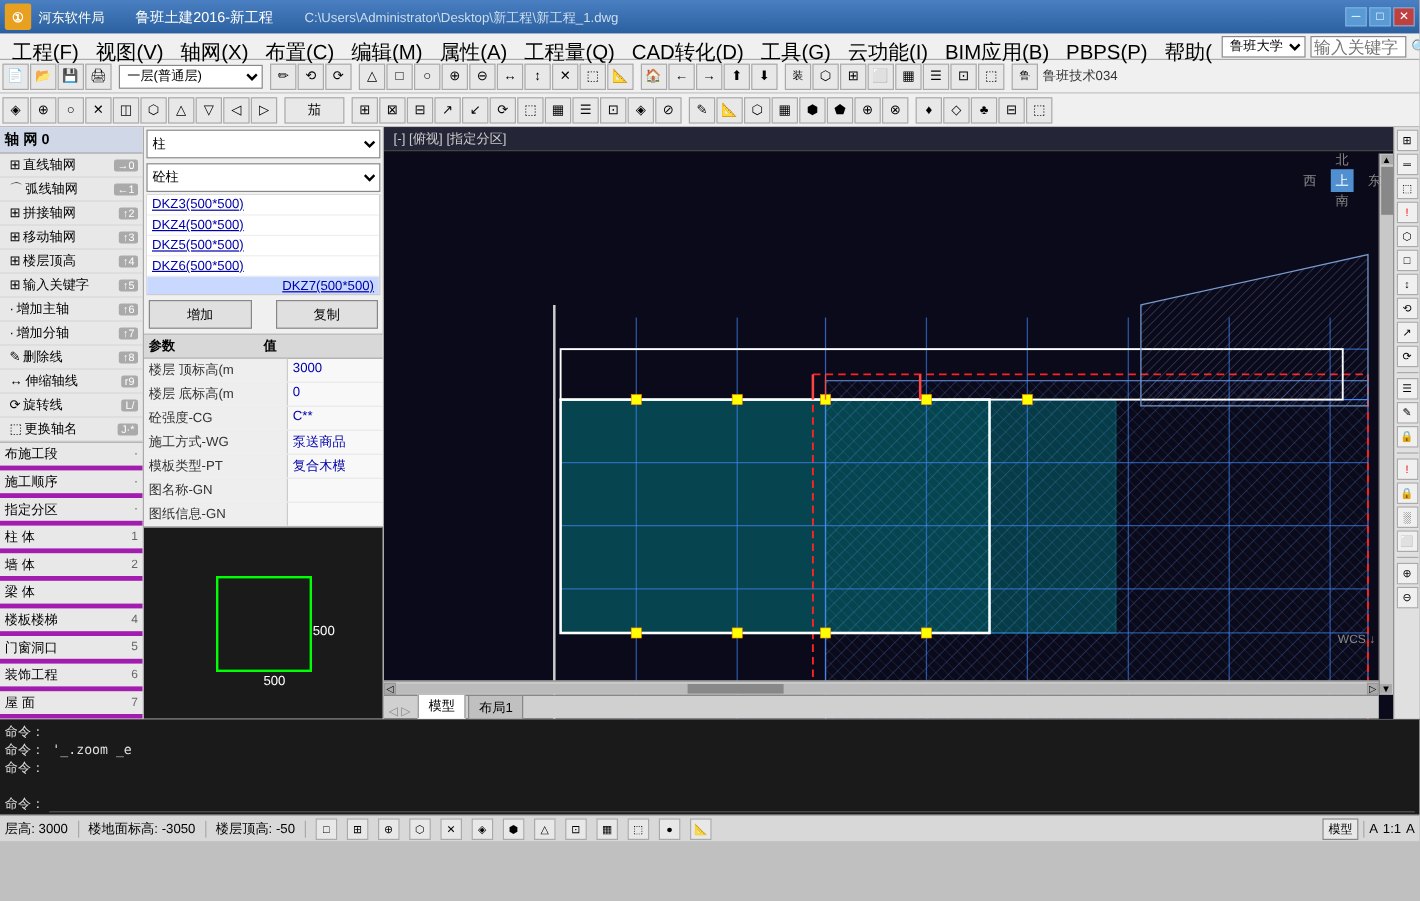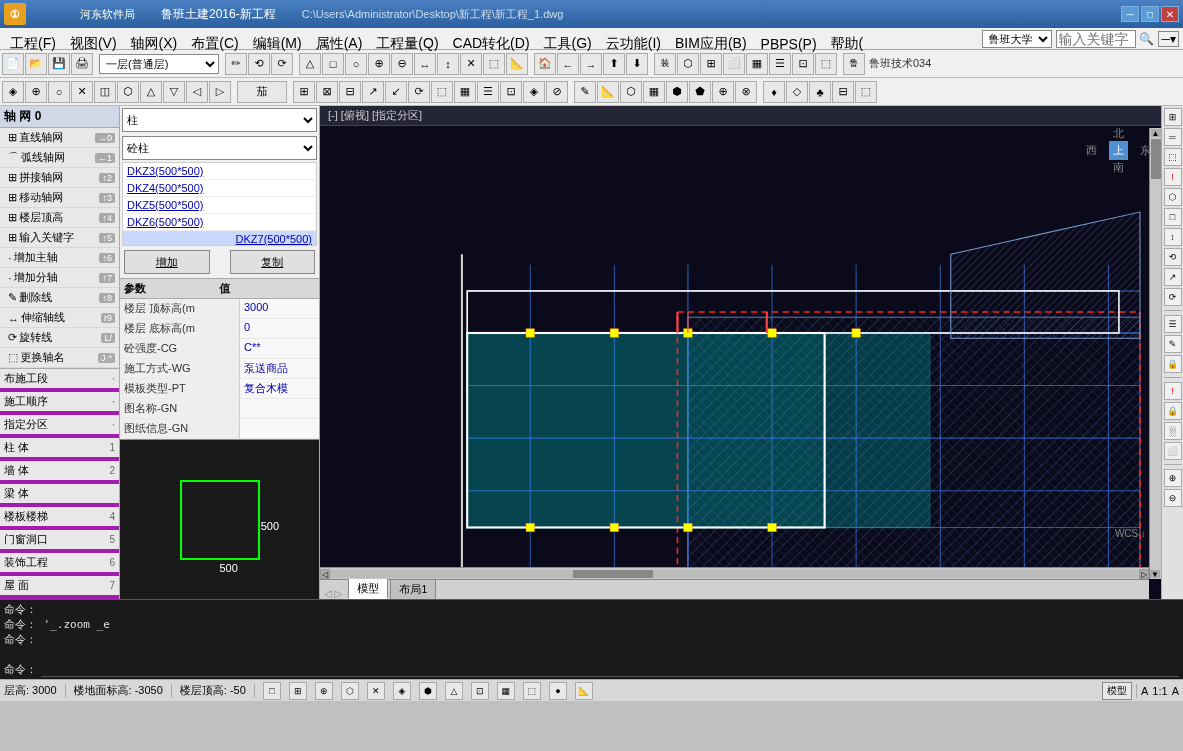--- a/index.html
+++ b/index.html
@@ -422,7 +422,7 @@
 <div id="title-bar">
   <div class="title-left">
     <div class="app-logo">①</div>
-    <span style="font-size:11px;color:#ffe;margin-left:48px;">
+    <span style="font-size:11px;color:#ffe;">
       <span>河东软件局</span>
     </span>
     <span style="margin-left:20px;">鲁班土建2016-新工程</span>

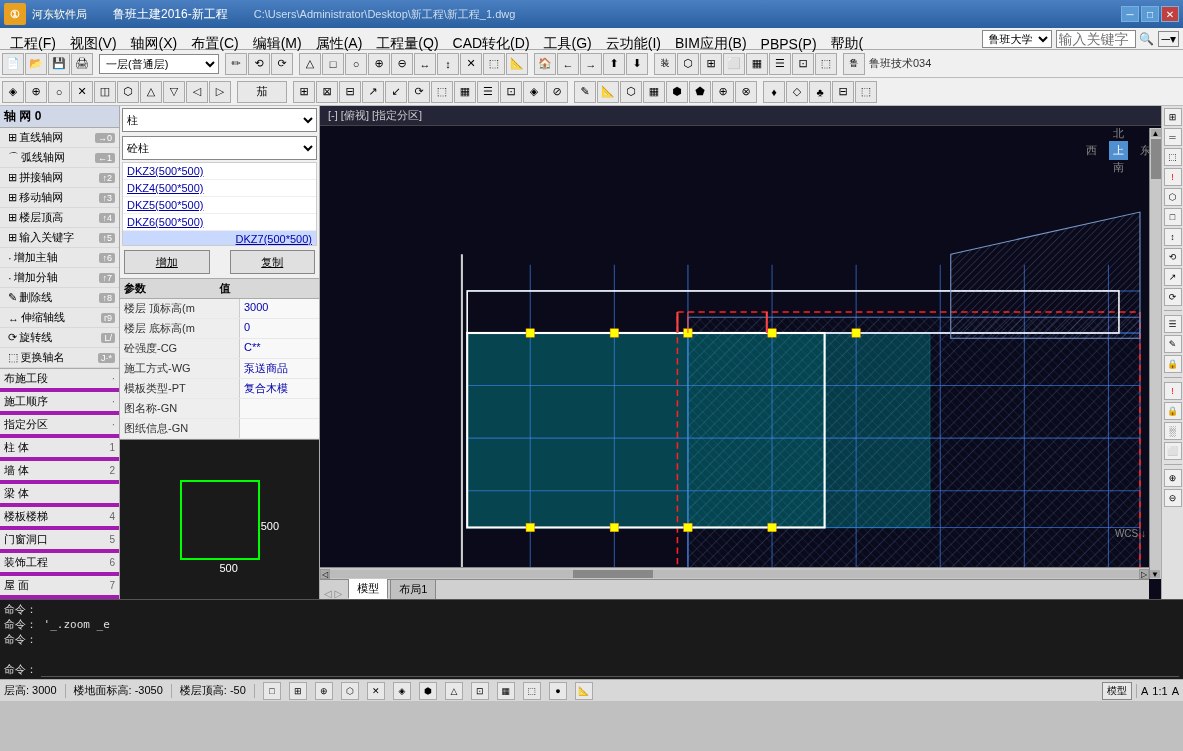--- a/index.html
+++ b/index.html
@@ -40,7 +40,7 @@
     }
     .menu-item {
       padding: 2px 6px;
-      font-size: 14px;
+      font-size: 17px;
       cursor: pointer;
       white-space: nowrap;
       margin-top: 10px;

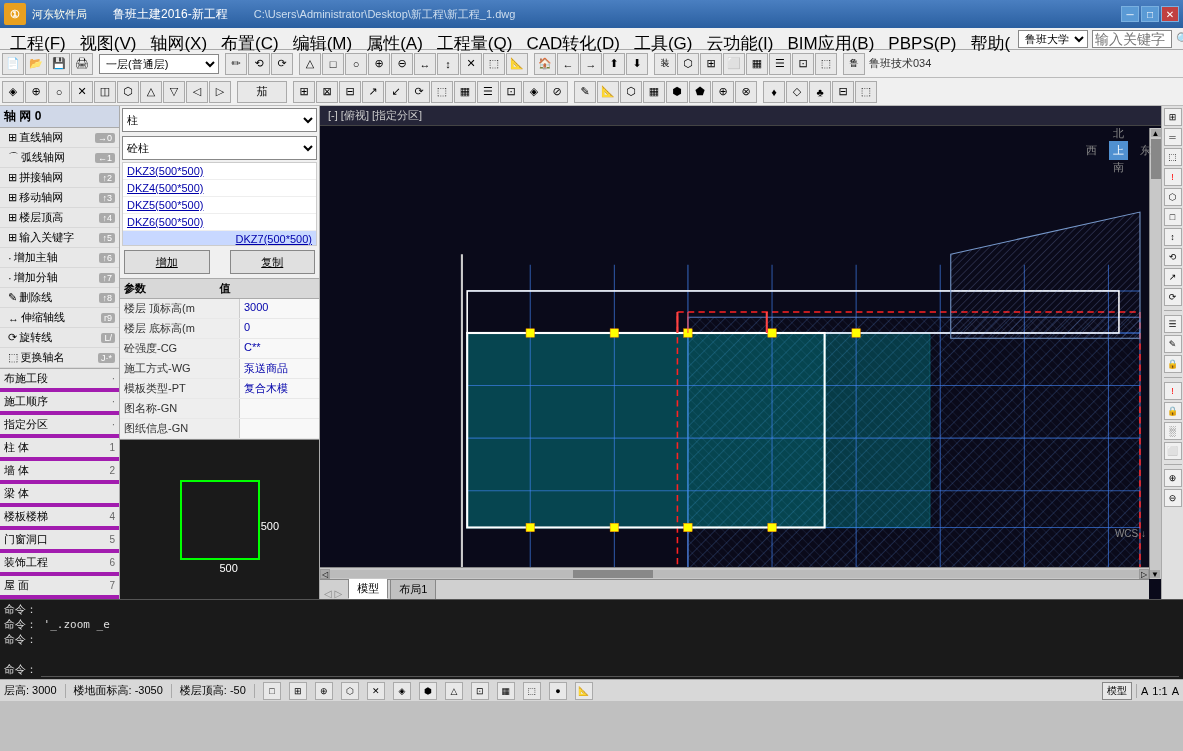--- a/index.html
+++ b/index.html
@@ -174,7 +174,6 @@
       display: flex;
       gap: 20px;
       padding: 4px;
-      text-decoration: underline;
     }
     .col-btn {
       flex: 1;

